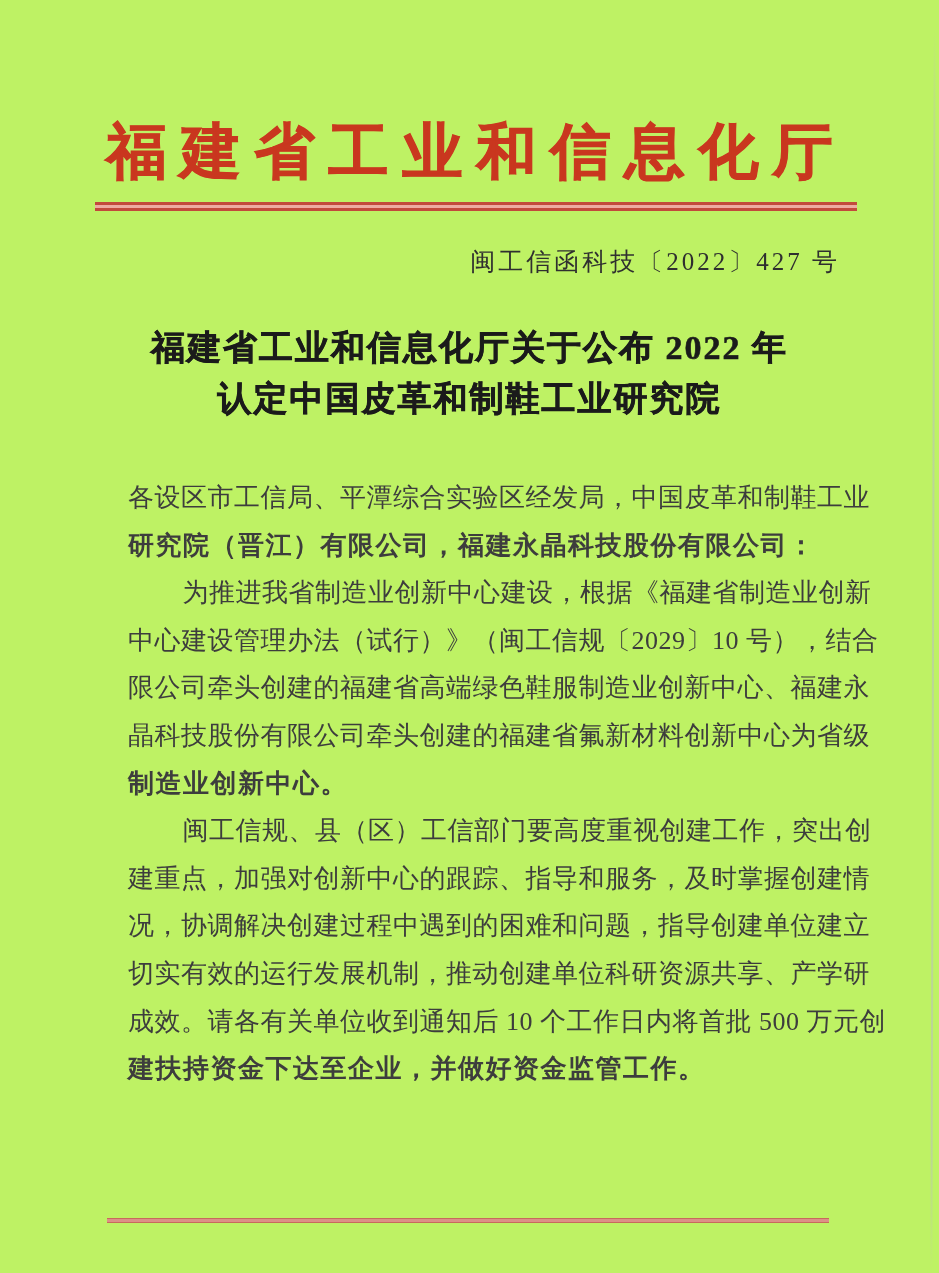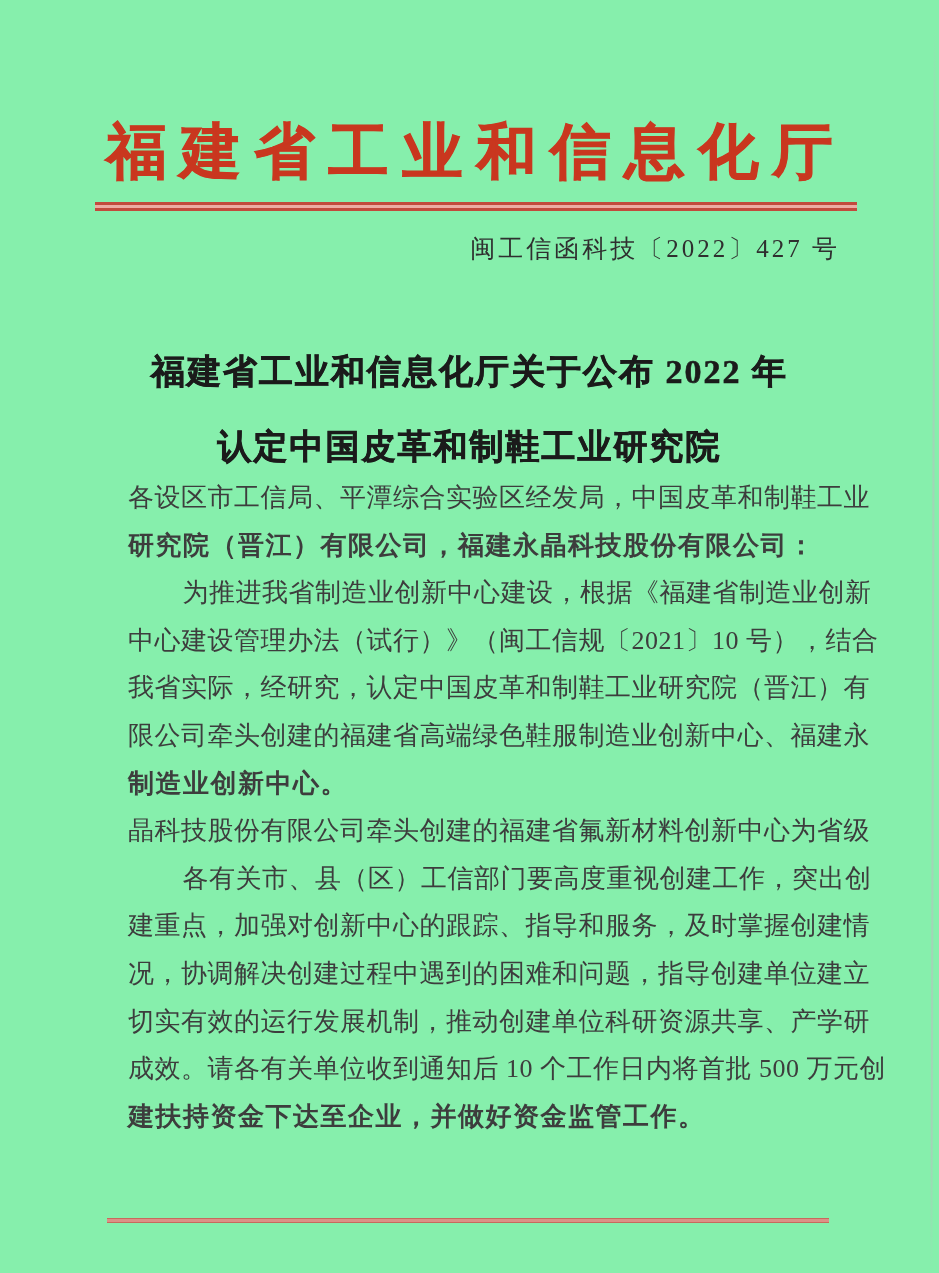--- a/index.html
+++ b/index.html
@@ -12,7 +12,7 @@
     position: relative;
     width: 939px;
     height: 1273px;
-    background: #86efac;
+    background: #bef264;
     overflow: hidden;
   }
   

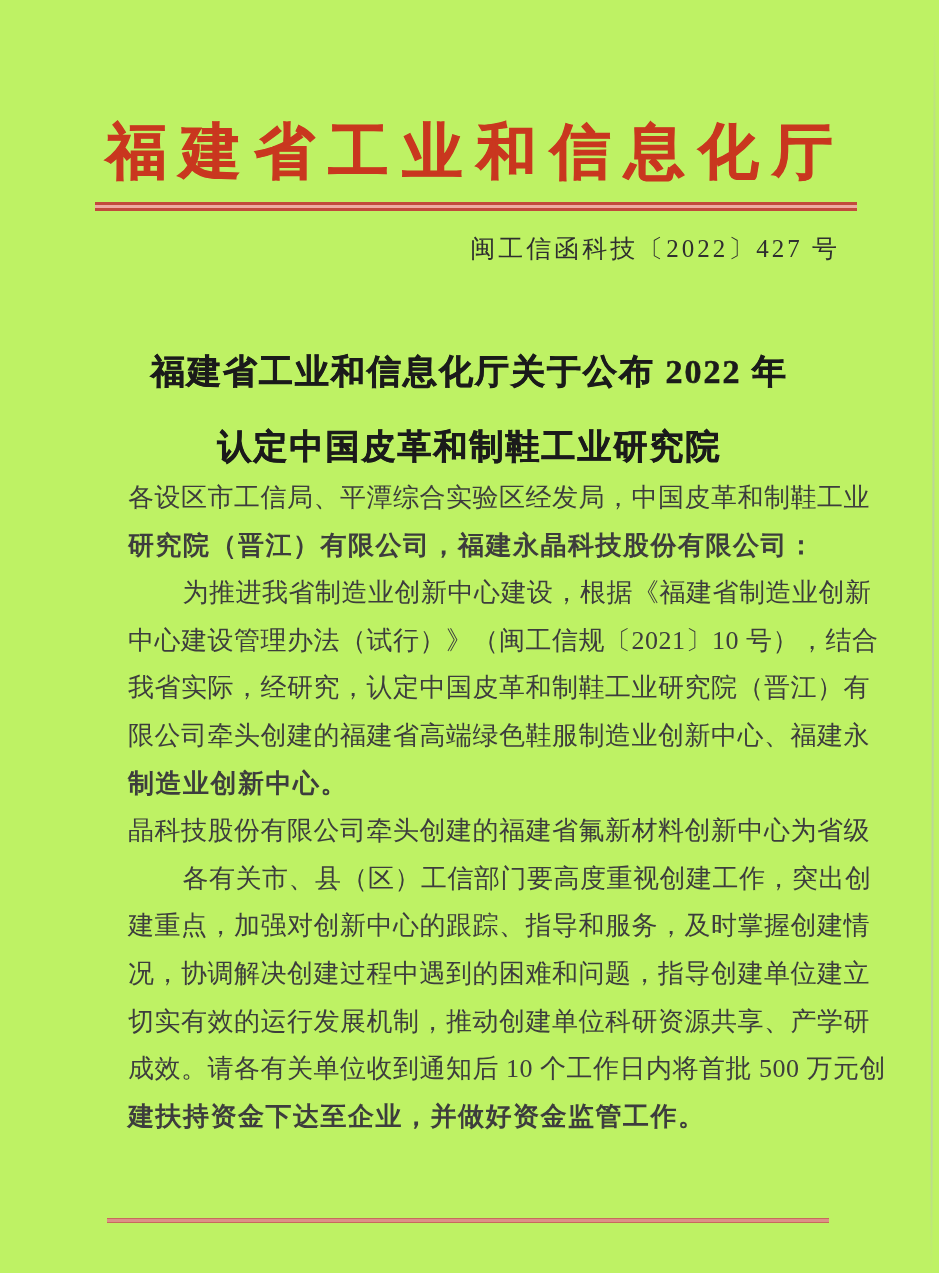--- a/index.html
+++ b/index.html
@@ -52,7 +52,7 @@
   }
   .doc-number {
     position: absolute;
-    top: 232px;
+    top: 245px;
     right: 99px;
     font-size: 25px;
     color: #2f2f2f;

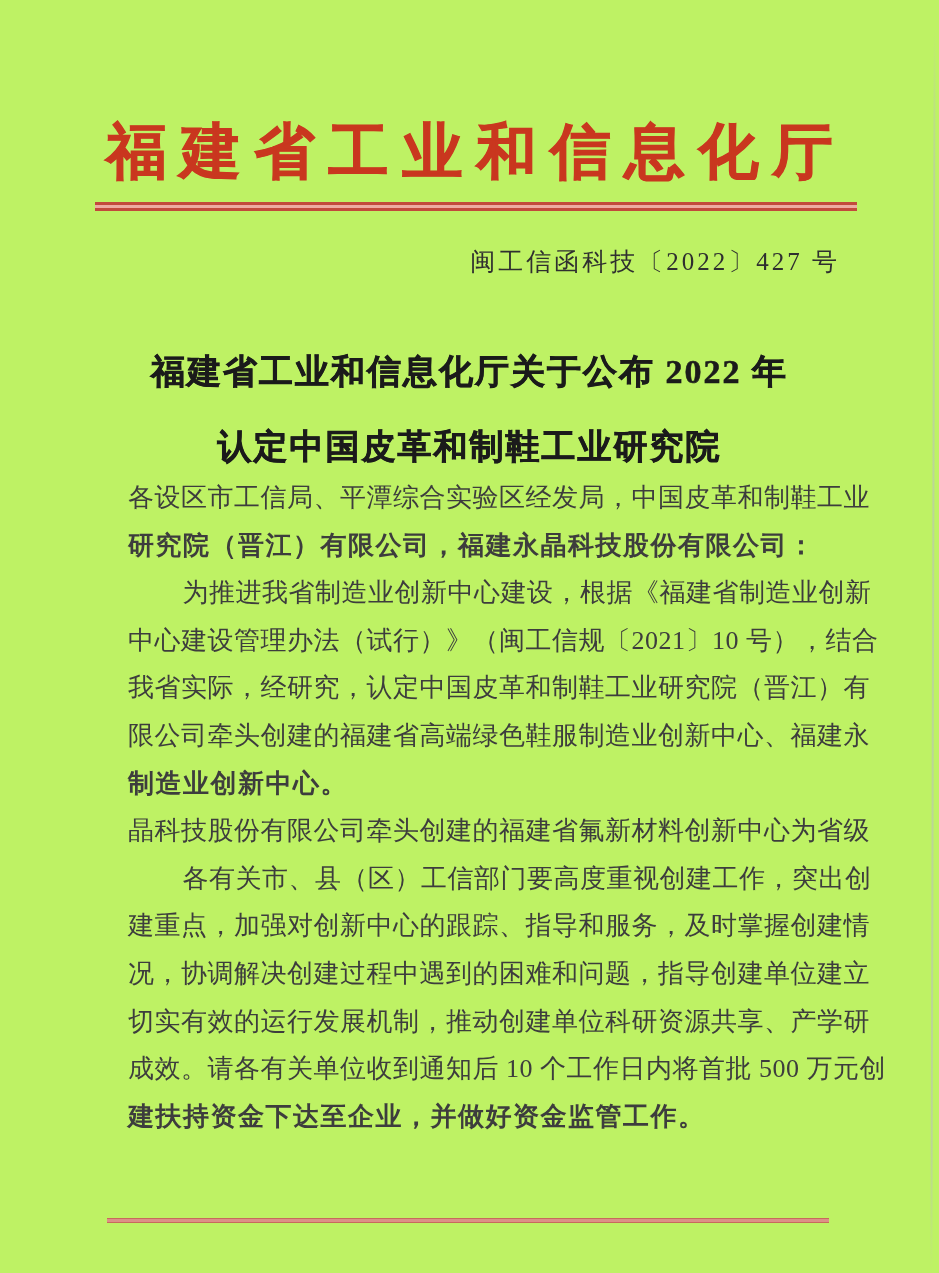--- a/index.html
+++ b/index.html
@@ -73,7 +73,6 @@
     line-height: 51px;
     letter-spacing: 2px;
     white-space: nowrap;
-    margin-top: 24px;
     -webkit-text-stroke: 0.6px #1b1b1b;
   }
   .body-text {

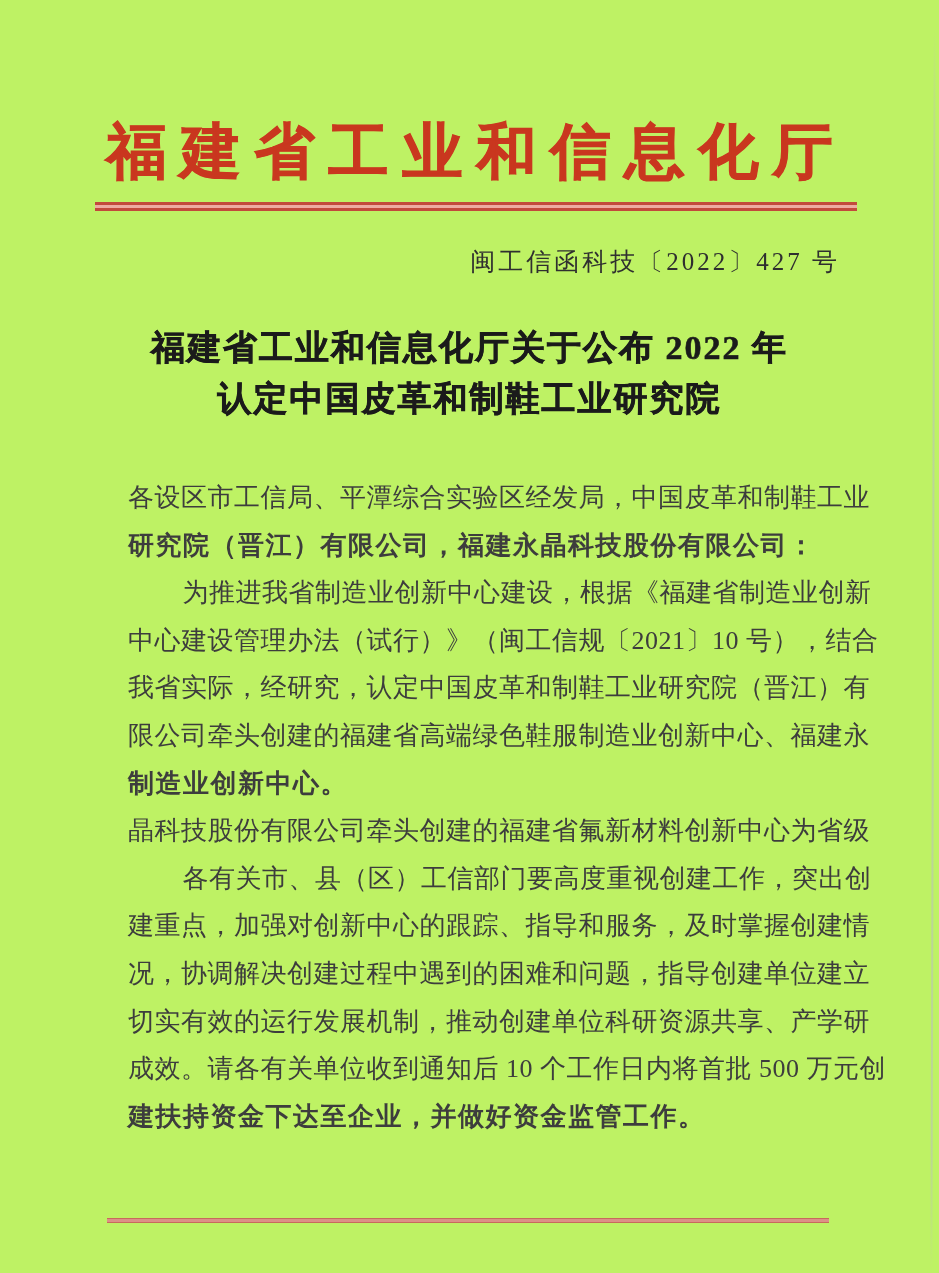--- a/index.html
+++ b/index.html
@@ -131,7 +131,7 @@
     <div class="line">各设区市工信局、平潭综合实验区经发局，中国皮革和制鞋工业</div>
     <div class="line end">研究院（晋江）有限公司，福建永晶科技股份有限公司：</div>
     <div class="line indent">为推进我省制造业创新中心建设，根据《福建省制造业创新</div>
-    <div class="line">中心建设管理办法（试行）》（闽工信规〔2021〕10 号），结合</div>
+    <div class="line">中心建设管理办法（试行）》（闽工信规〔2029〕10 号），结合</div>
     <div class="line">我省实际，经研究，认定中国皮革和制鞋工业研究院（晋江）有</div>
     <div class="line">限公司牵头创建的福建省高端绿色鞋服制造业创新中心、福建永</div>
     <div class="line end">制造业创新中心。</div>

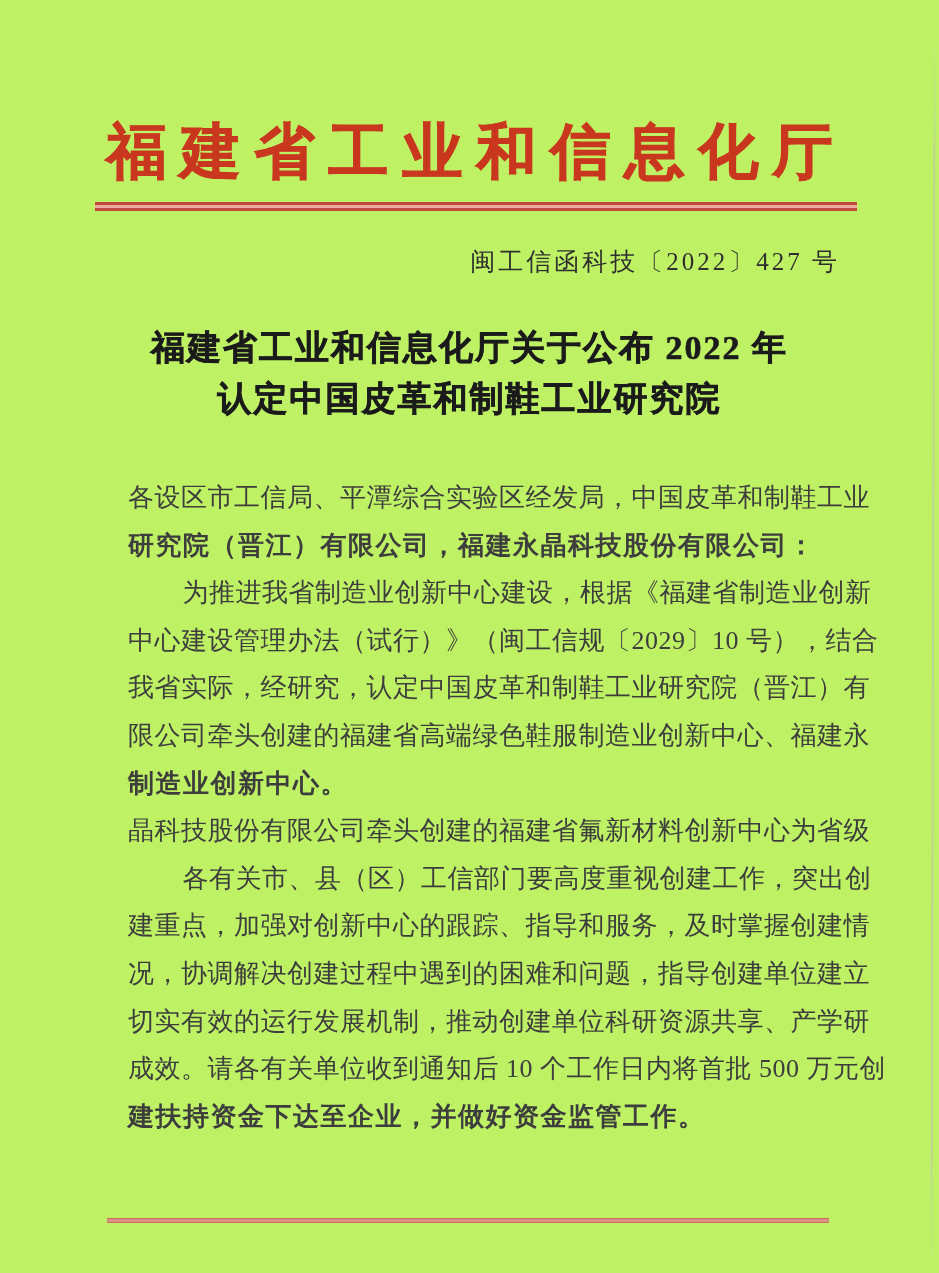--- a/index.html
+++ b/index.html
@@ -132,7 +132,6 @@
     <div class="line end">研究院（晋江）有限公司，福建永晶科技股份有限公司：</div>
     <div class="line indent">为推进我省制造业创新中心建设，根据《福建省制造业创新</div>
     <div class="line">中心建设管理办法（试行）》（闽工信规〔2029〕10 号），结合</div>
-    <div class="line">我省实际，经研究，认定中国皮革和制鞋工业研究院（晋江）有</div>
     <div class="line">限公司牵头创建的福建省高端绿色鞋服制造业创新中心、福建永</div>
     <div class="line end">制造业创新中心。</div>
     <div class="line">晶科技股份有限公司牵头创建的福建省氟新材料创新中心为省级</div>

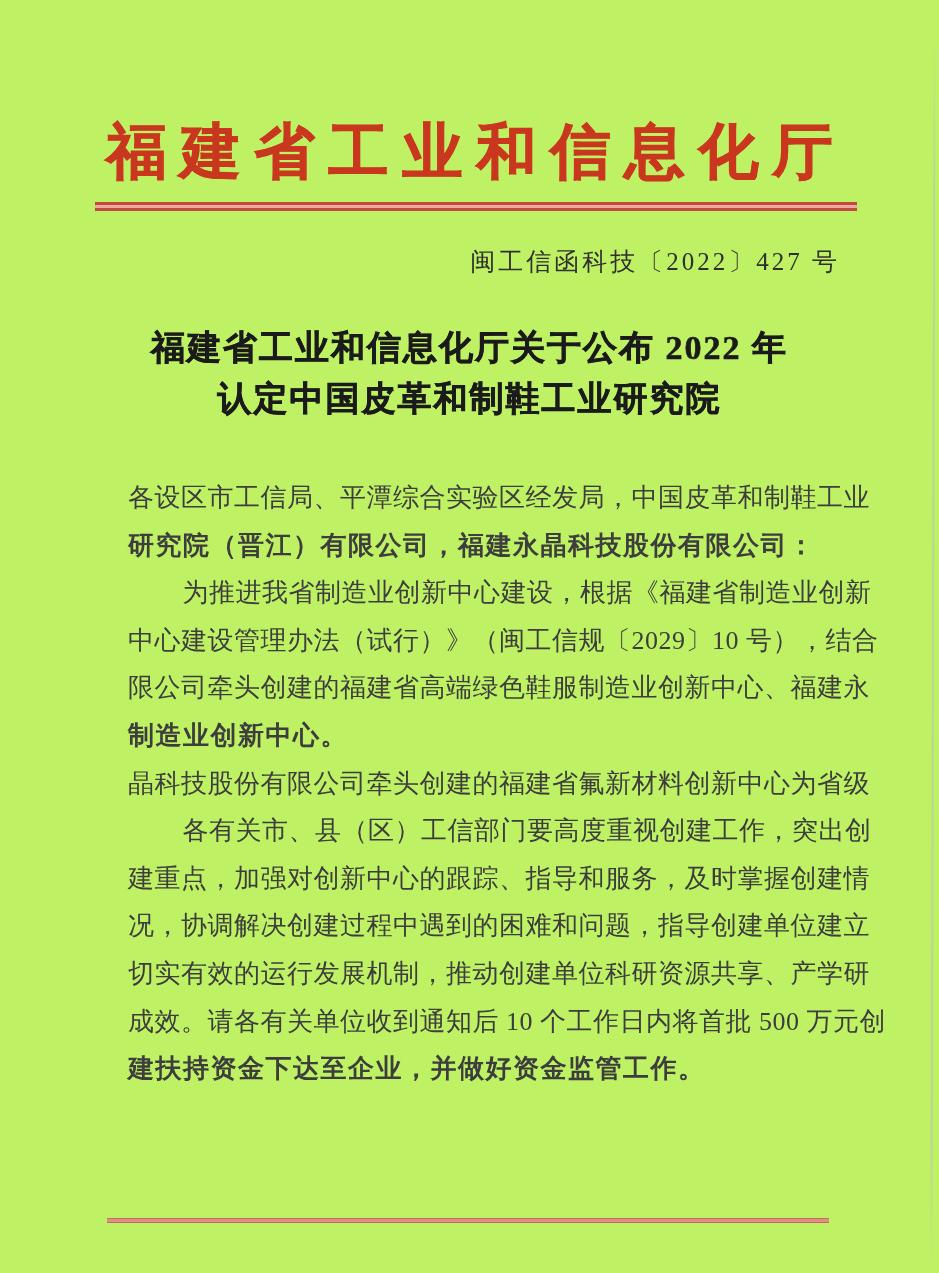--- a/index.html
+++ b/index.html
@@ -133,8 +133,8 @@
     <div class="line indent">为推进我省制造业创新中心建设，根据《福建省制造业创新</div>
     <div class="line">中心建设管理办法（试行）》（闽工信规〔2029〕10 号），结合</div>
     <div class="line">限公司牵头创建的福建省高端绿色鞋服制造业创新中心、福建永</div>
+    <div class="line">晶科技股份有限公司牵头创建的福建省氟新材料创新中心为省级</div>
     <div class="line end">制造业创新中心。</div>
-    <div class="line">晶科技股份有限公司牵头创建的福建省氟新材料创新中心为省级</div>
     <div class="line indent">各有关市、县（区）工信部门要高度重视创建工作，突出创</div>
     <div class="line">建重点，加强对创新中心的跟踪、指导和服务，及时掌握创建情</div>
     <div class="line">况，协调解决创建过程中遇到的困难和问题，指导创建单位建立</div>

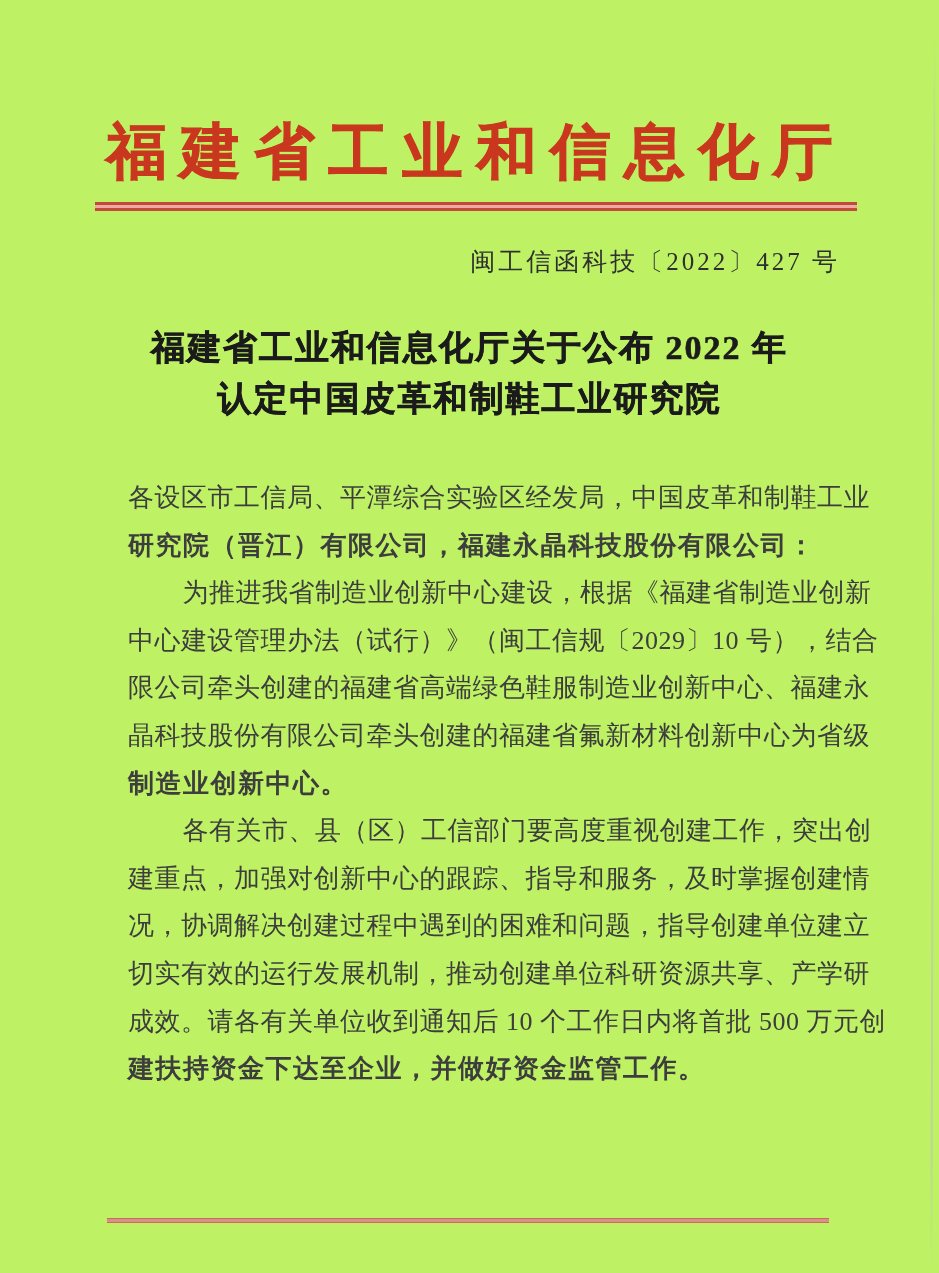--- a/index.html
+++ b/index.html
@@ -135,7 +135,7 @@
     <div class="line">限公司牵头创建的福建省高端绿色鞋服制造业创新中心、福建永</div>
     <div class="line">晶科技股份有限公司牵头创建的福建省氟新材料创新中心为省级</div>
     <div class="line end">制造业创新中心。</div>
-    <div class="line indent">各有关市、县（区）工信部门要高度重视创建工作，突出创</div>
+    <div class="line indent">闽工信规、县（区）工信部门要高度重视创建工作，突出创</div>
     <div class="line">建重点，加强对创新中心的跟踪、指导和服务，及时掌握创建情</div>
     <div class="line">况，协调解决创建过程中遇到的困难和问题，指导创建单位建立</div>
     <div class="line">切实有效的运行发展机制，推动创建单位科研资源共享、产学研</div>

